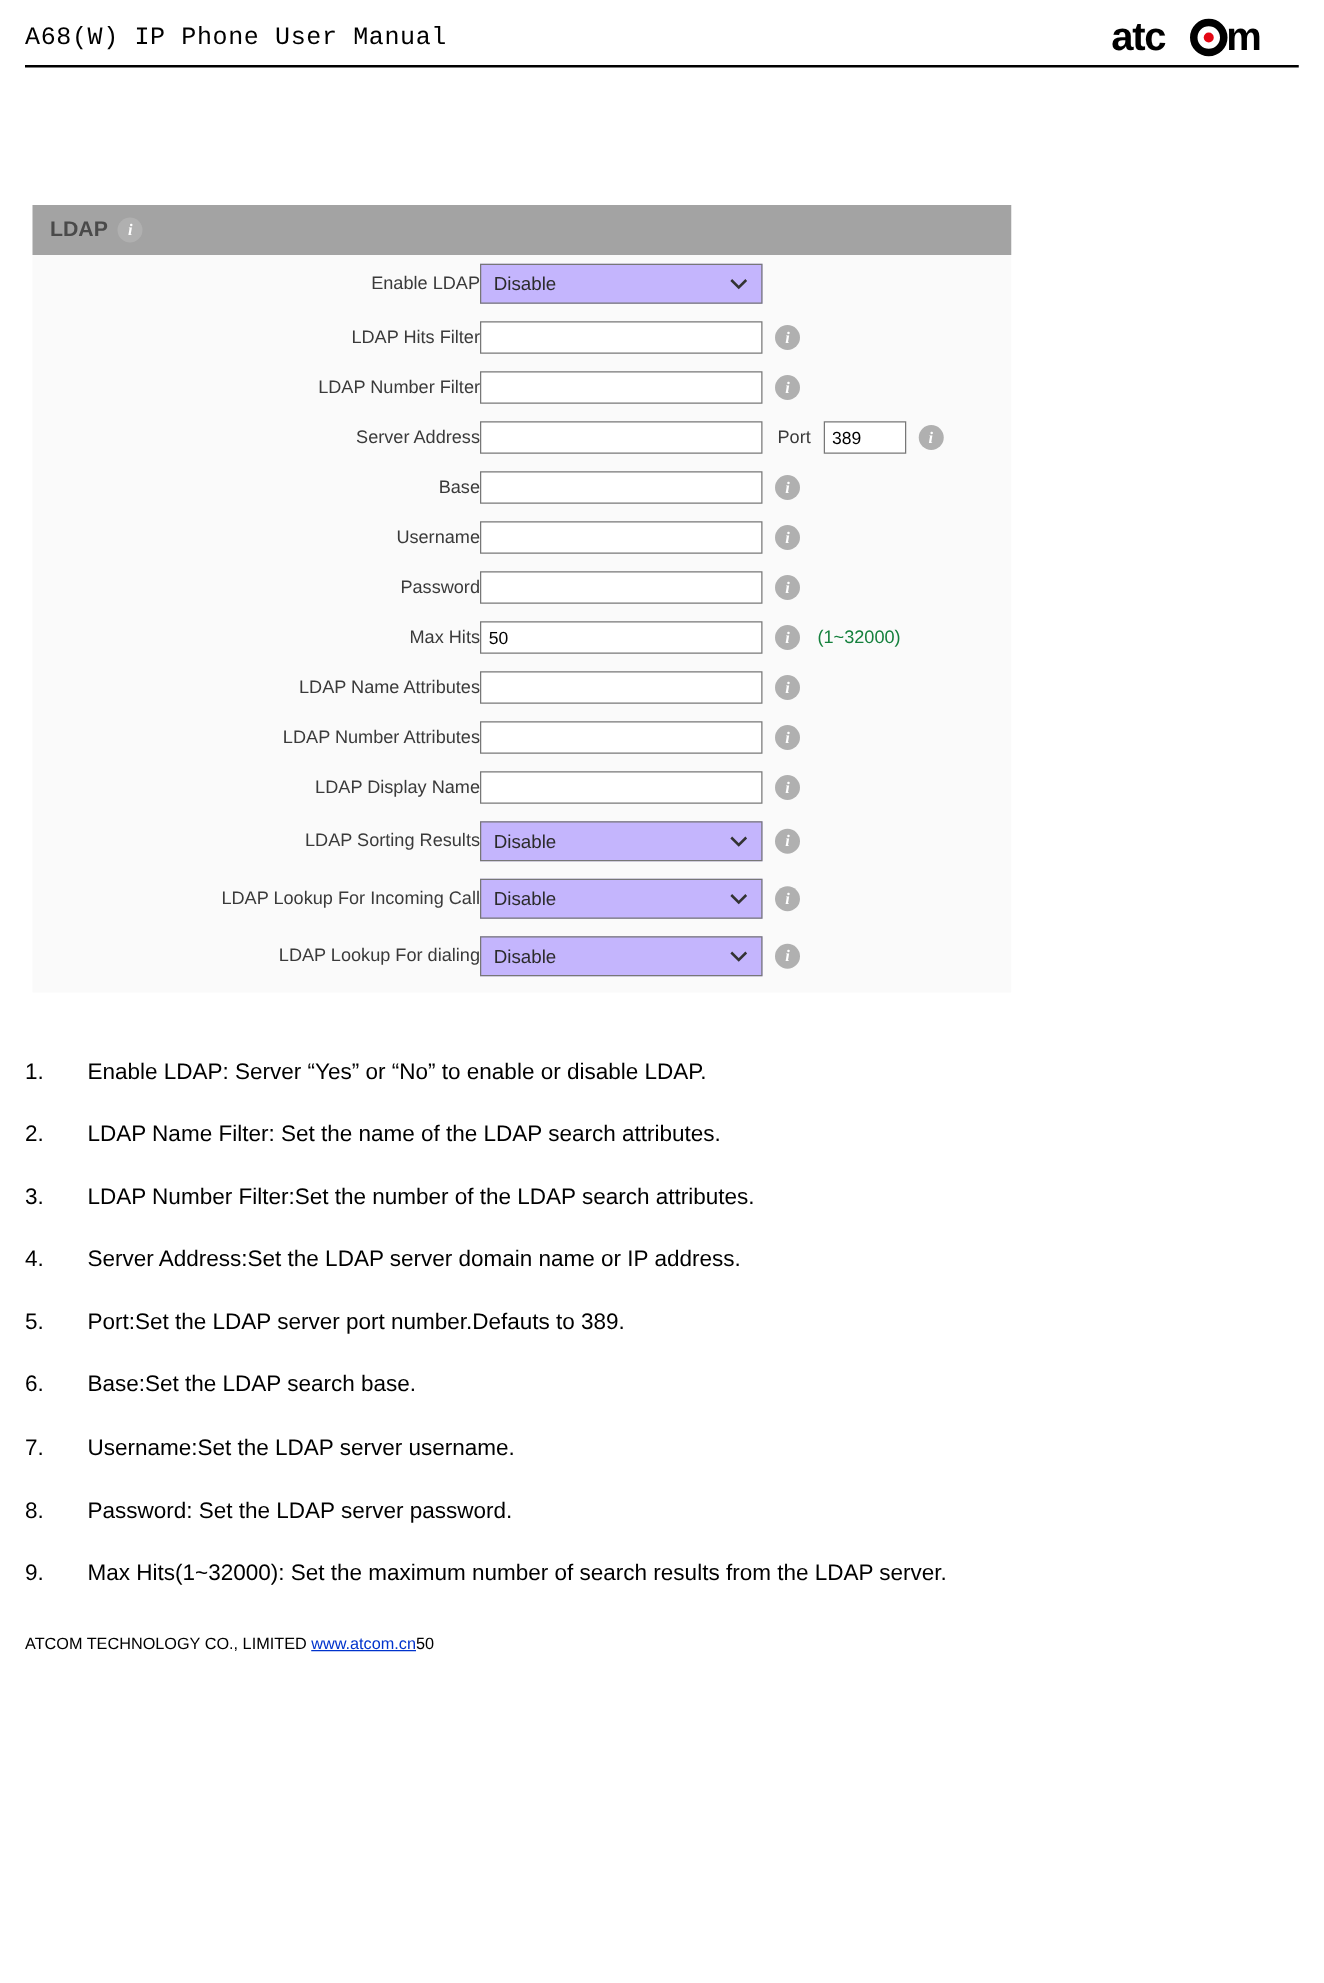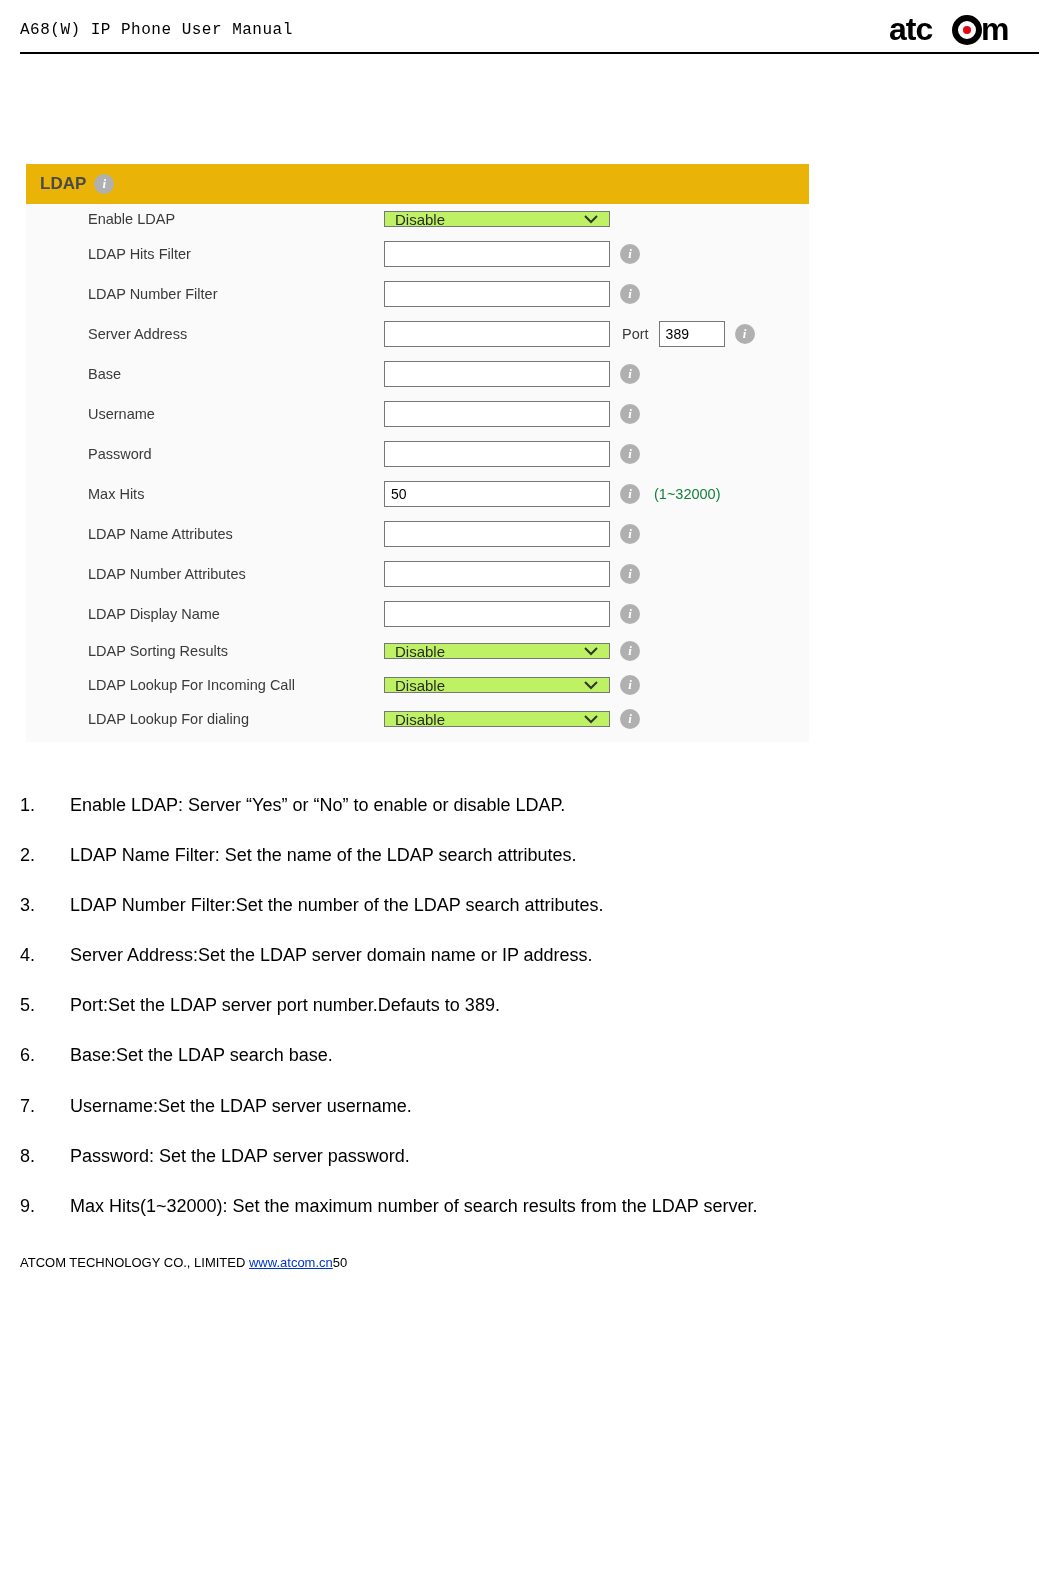--- a/index.html
+++ b/index.html
@@ -23,7 +23,7 @@
   }
   .page-header-title {
     font-family: "SimSun", "Courier New", monospace;
-    font-size: 16px;
+    font-size: 20px;
     letter-spacing: 0.5px;
     text-align: right;
   }

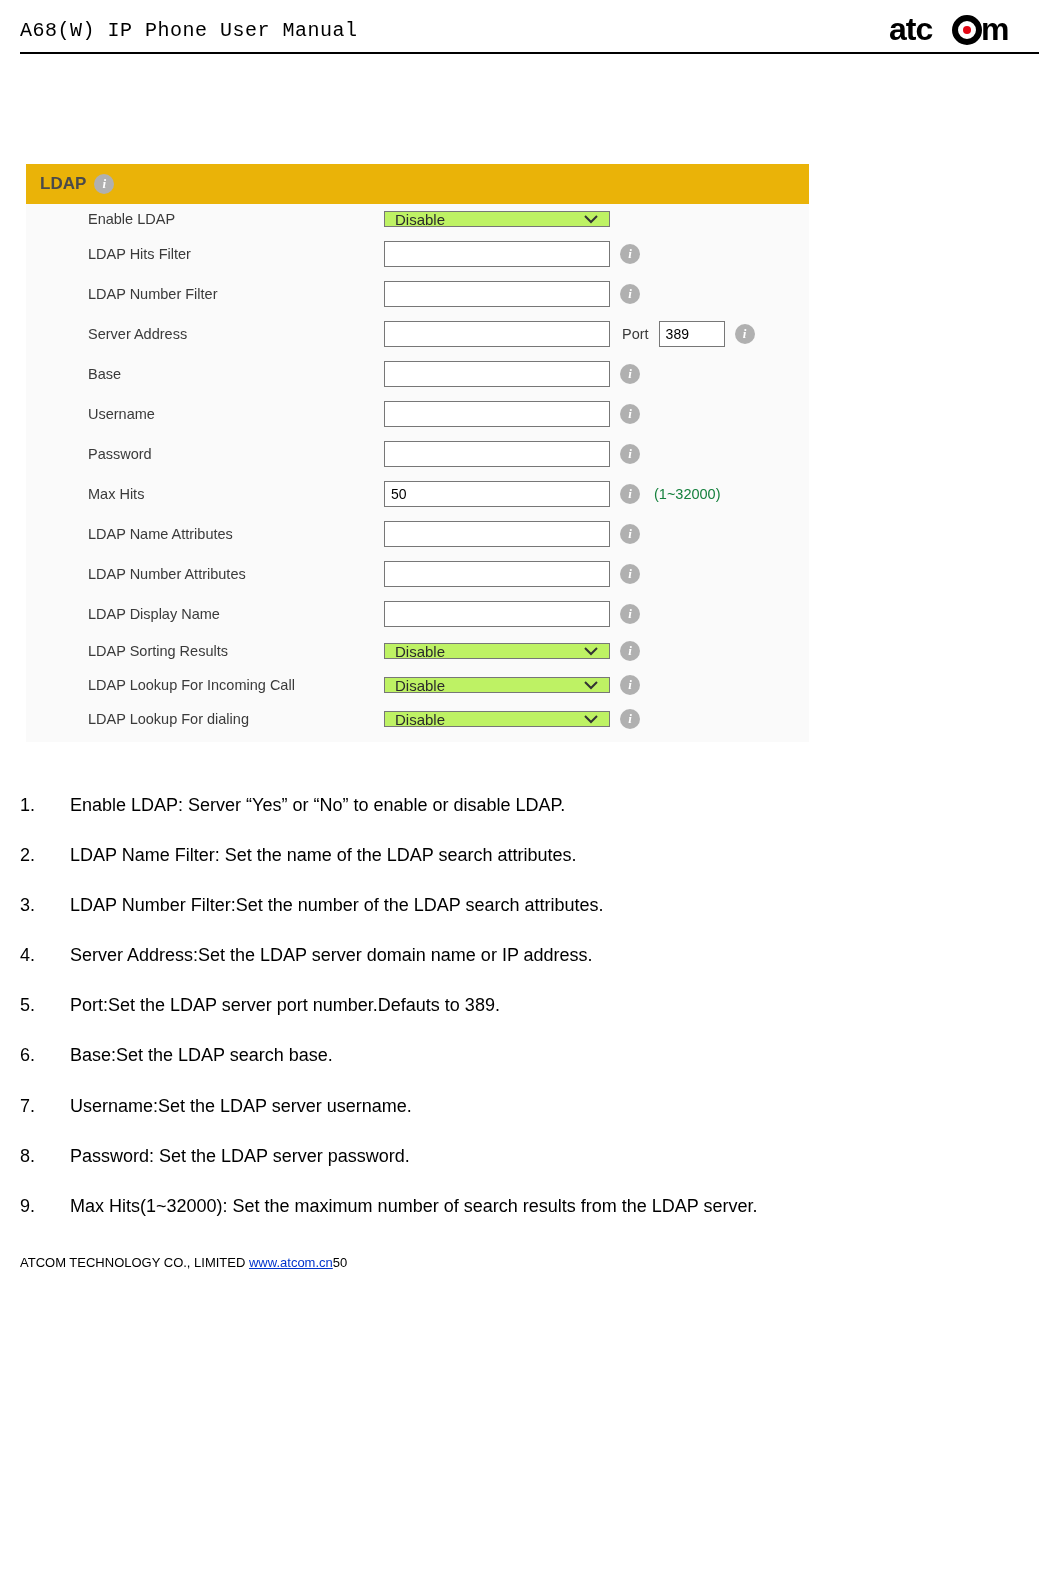--- a/index.html
+++ b/index.html
@@ -39,7 +39,7 @@
     padding-bottom: 6px;
   }
   .form-title-bar {
-    background: #eab308;
+    background: #a3a3a3;
     padding: 10px 14px;
     display: flex;
     align-items: center;

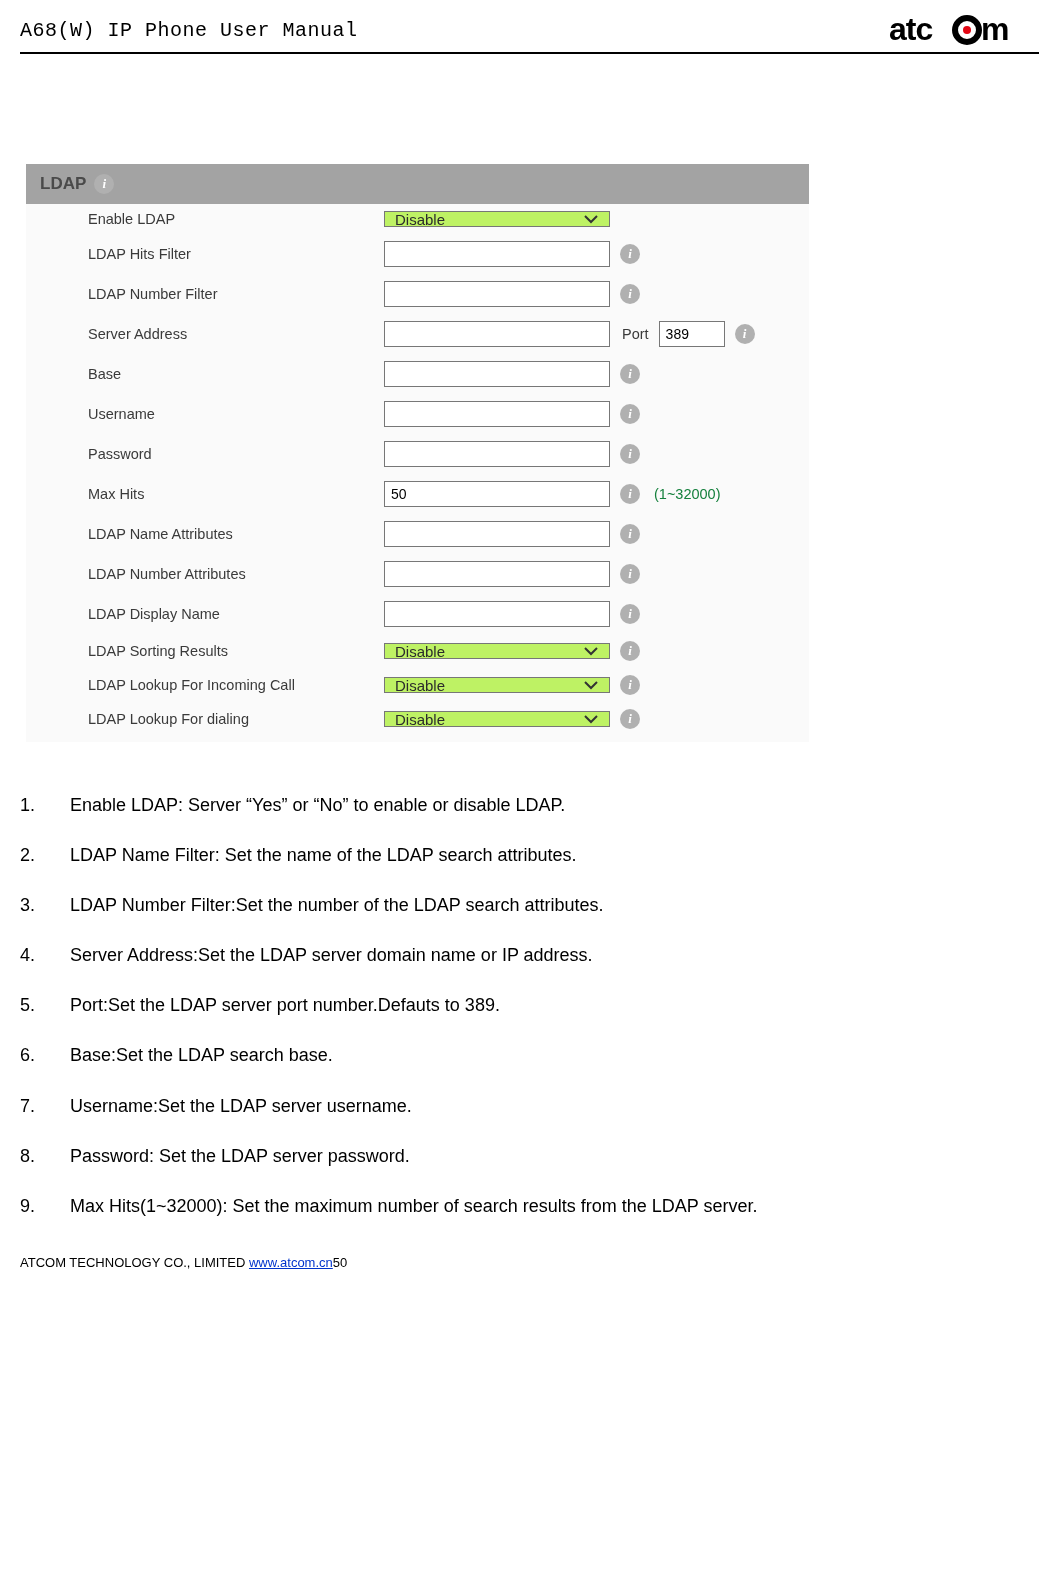--- a/index.html
+++ b/index.html
@@ -75,6 +75,7 @@
   .form-label {
     width: 296px;
     flex-shrink: 0;
+    text-align: right;
   }
   .form-control-cell {
     display: flex;

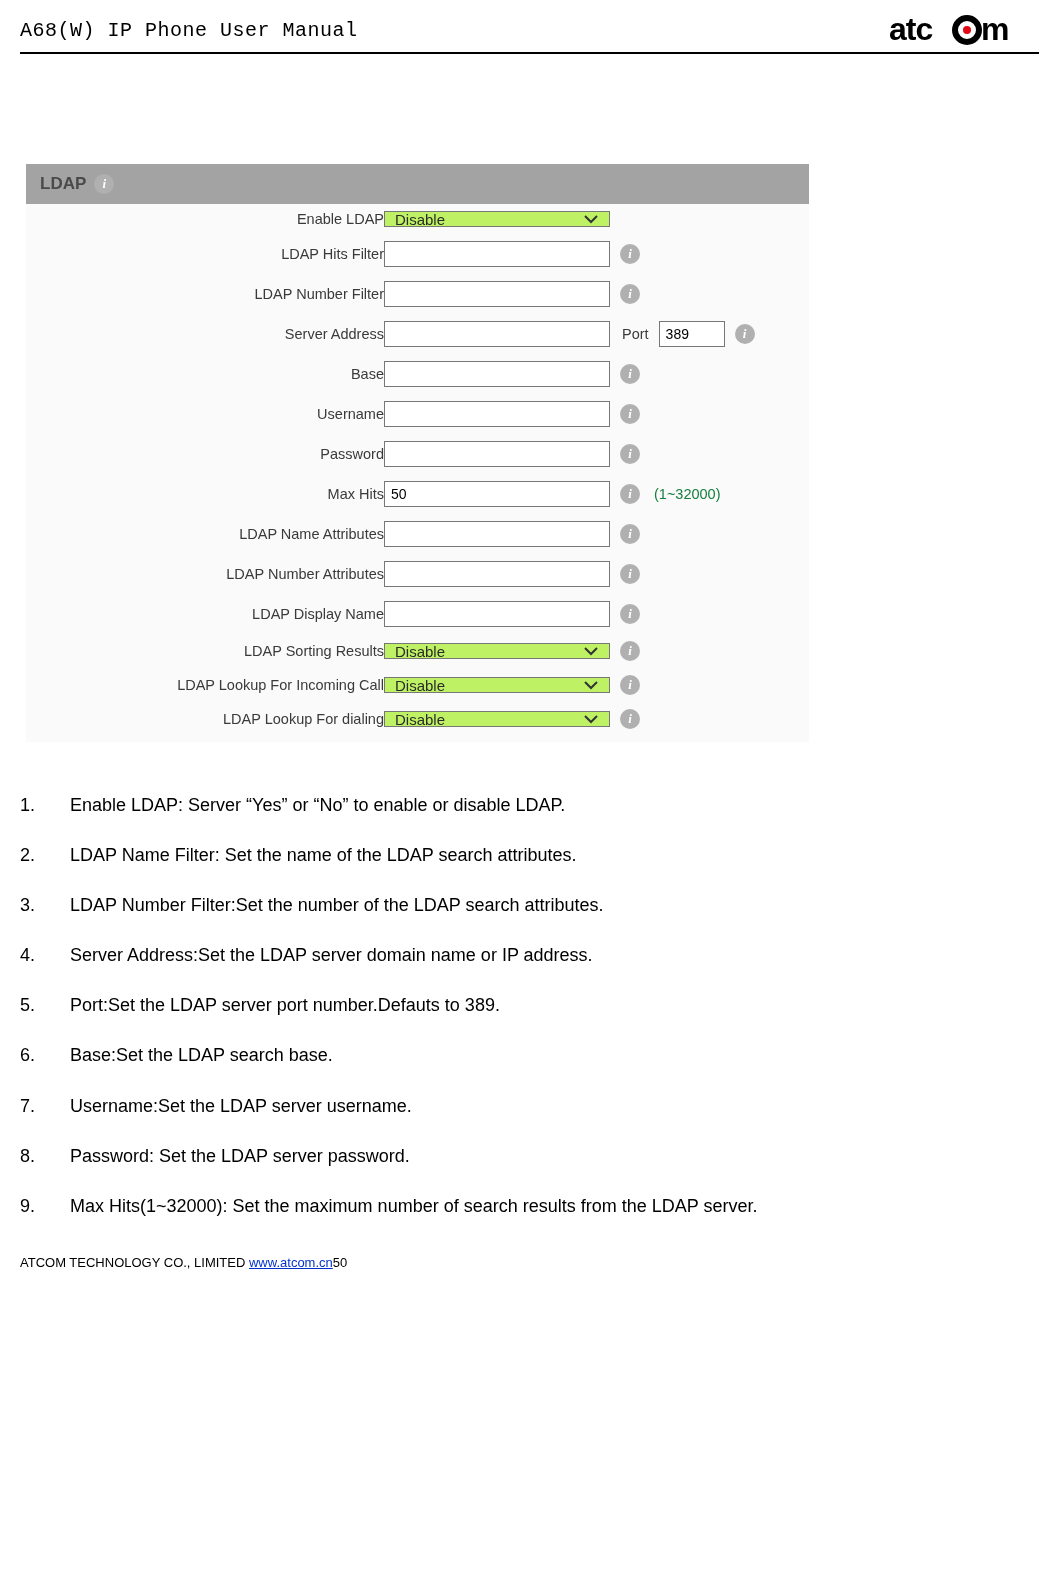--- a/index.html
+++ b/index.html
@@ -98,8 +98,8 @@
     display: inline-flex;
     align-items: center;
     border: 1px solid #777;
-    background: #bef264;
-    height: 16px;
+    background: #c4b5fd;
+    height: 32px;
     width: 226px;
     padding: 0 10px;
     font-size: 15px;

